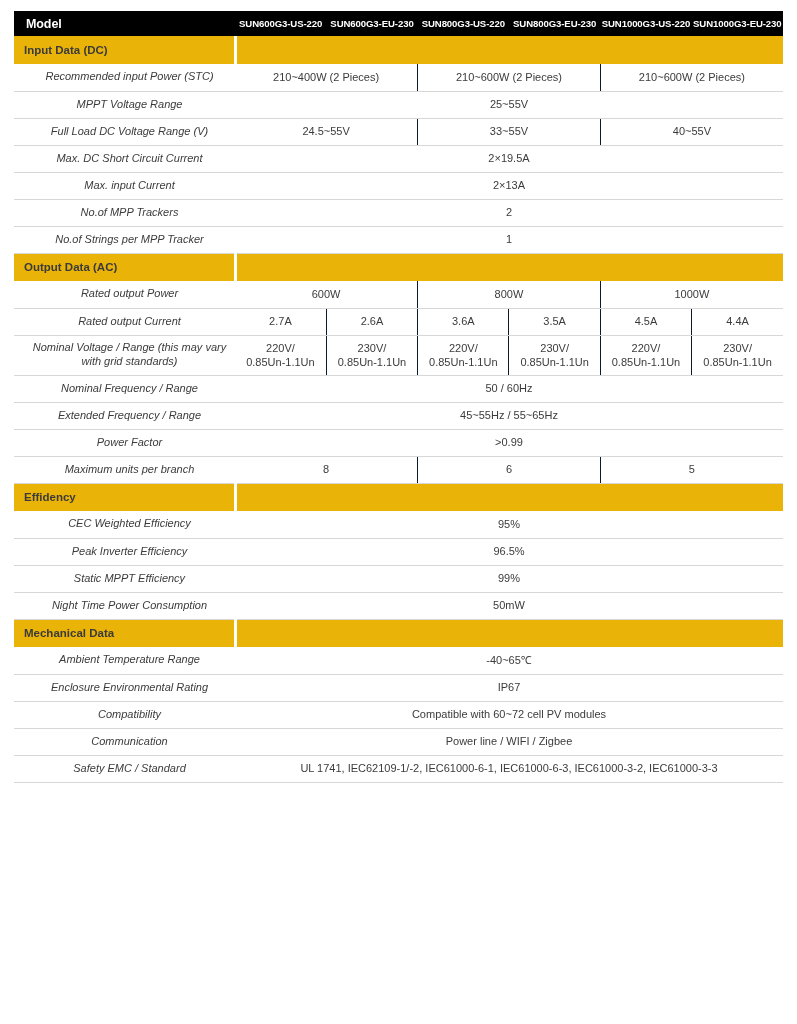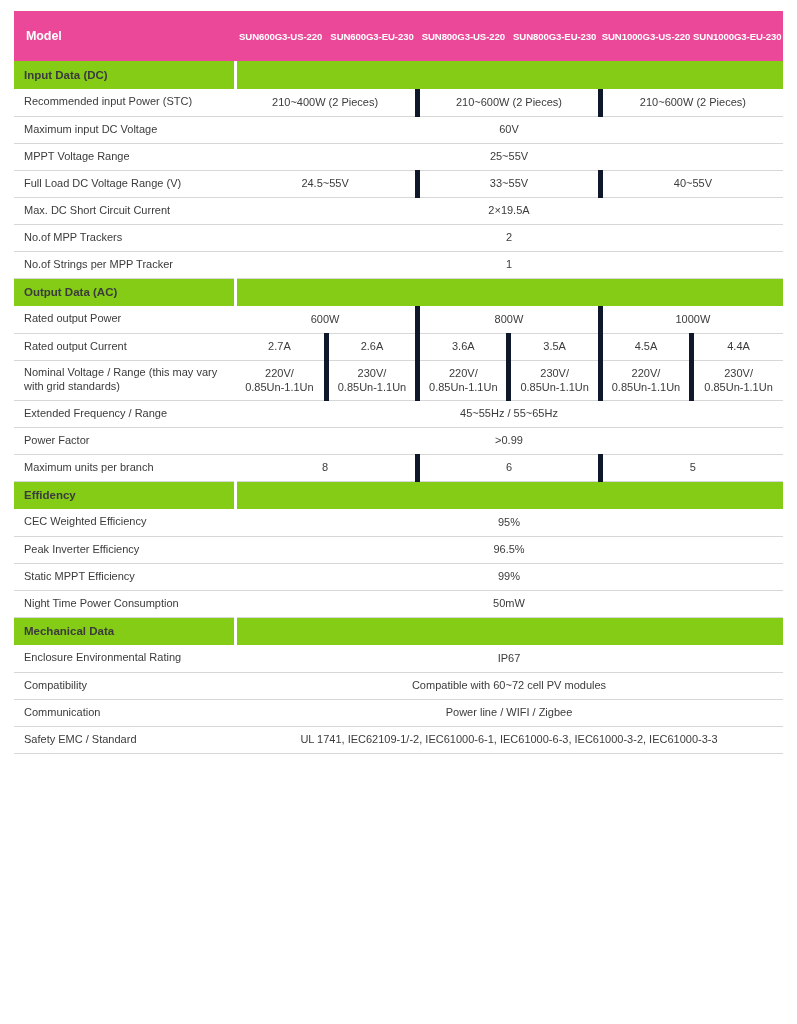--- a/index.html
+++ b/index.html
@@ -31,9 +31,9 @@
 
   
   tr.hdr td {
-    background: #ec4899;
+    background: #000000;
     color: #ffffff;
-    height: 50px;
+    height: 25px;
     font-size: 11.5px;
     font-weight: bold;
     letter-spacing: -0.1px;

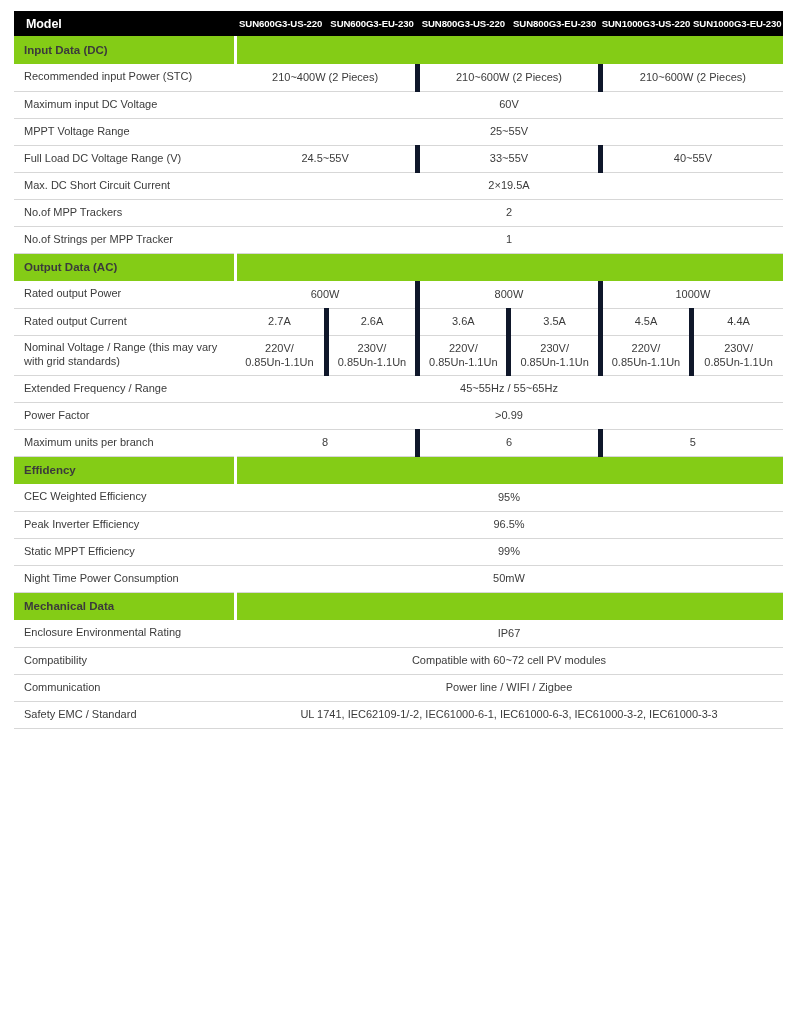--- a/index.html
+++ b/index.html
@@ -53,7 +53,7 @@
   
   tr.section td {
     height: 28px;
-    background: #84cc16;
+    background: #eab308;
     color: #3b3b3b;
     font-size: 11.5px;
     font-weight: bold;

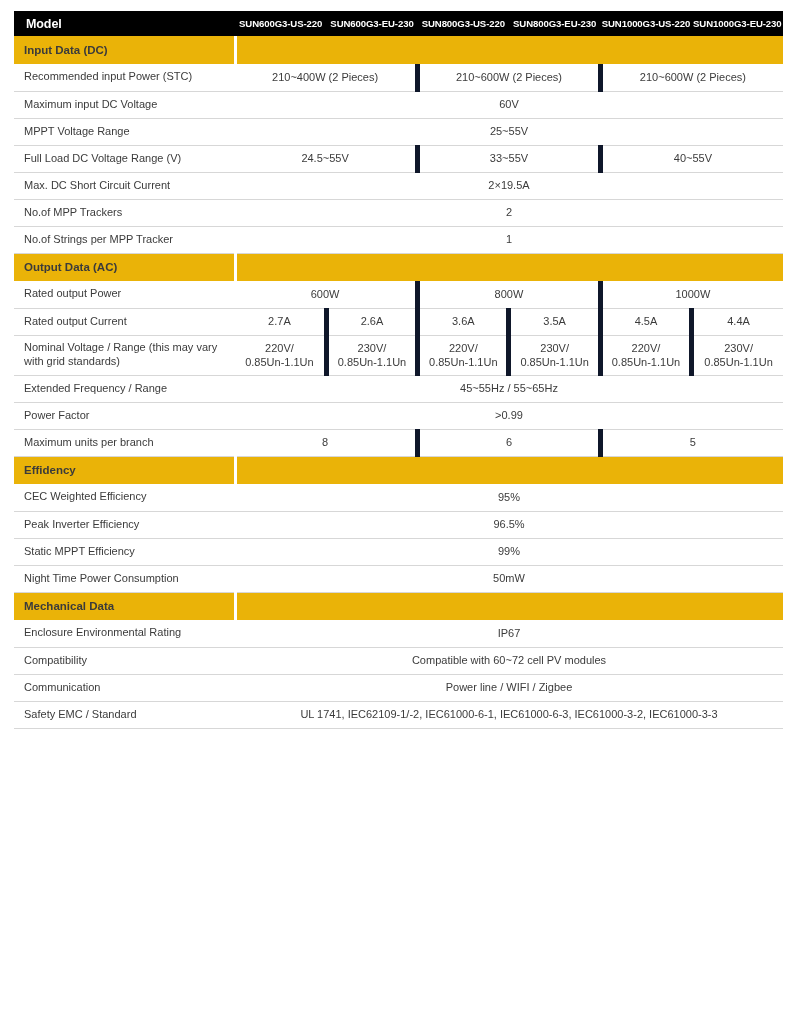--- a/index.html
+++ b/index.html
@@ -71,8 +71,9 @@
   }
   tr.data td.lbl {
     padding-left: 10px;
-    text-align: left;
+    text-align: center;
     line-height: 1.25;
+    font-style: italic;
   }
   tr.data td.val {
     text-align: center;

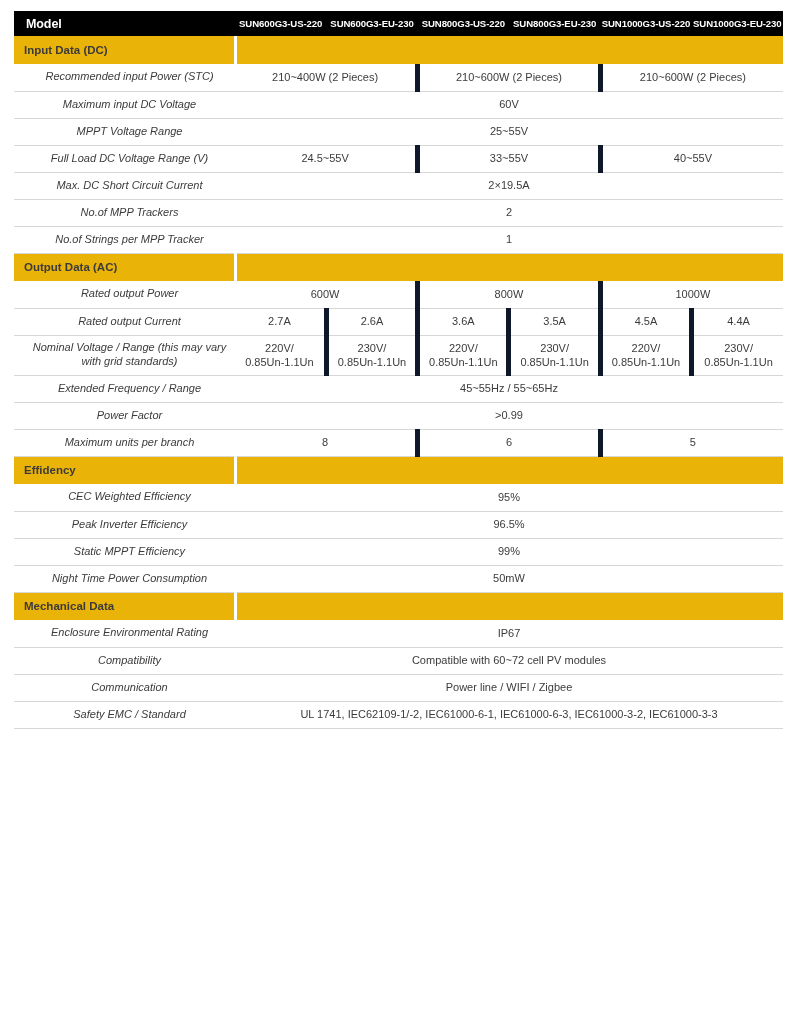--- a/index.html
+++ b/index.html
@@ -80,7 +80,7 @@
     line-height: 1.3;
     padding: 2px 3px;
   }
-  tr.data td.val + td.val { border-left: 5px solid #0f172a; }
+  tr.data td.val + td.val { border-left: 1px solid #0f172a; }
   tr.data.tall td { height: 40px; }
   tr.data.tall2 td { height: 36px; }
 

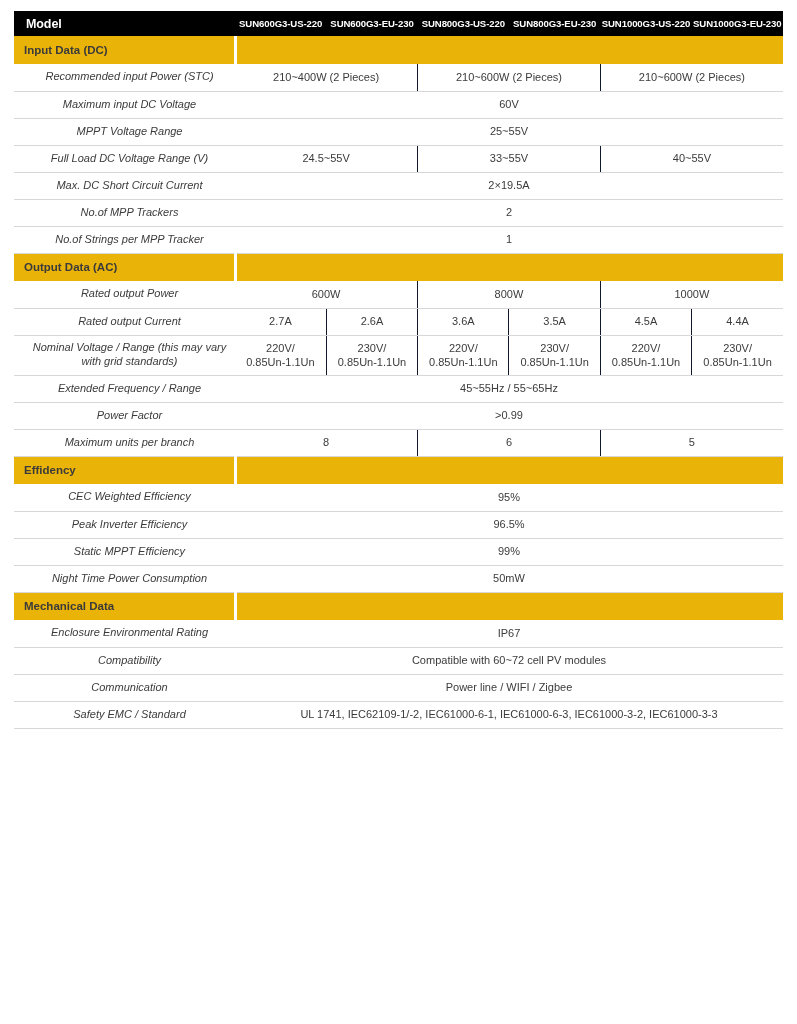--- a/index.html
+++ b/index.html
@@ -121,10 +121,6 @@
           <td class="val" colspan="2">210~600W (2 Pieces)</td>
         </tr>
         <tr class="data">
-          <td class="lbl">Maximum input DC Voltage</td>
-          <td class="val" colspan="6">60V</td>
-        </tr>
-        <tr class="data">
           <td class="lbl">MPPT Voltage Range</td>
           <td class="val" colspan="6">25~55V</td>
         </tr>

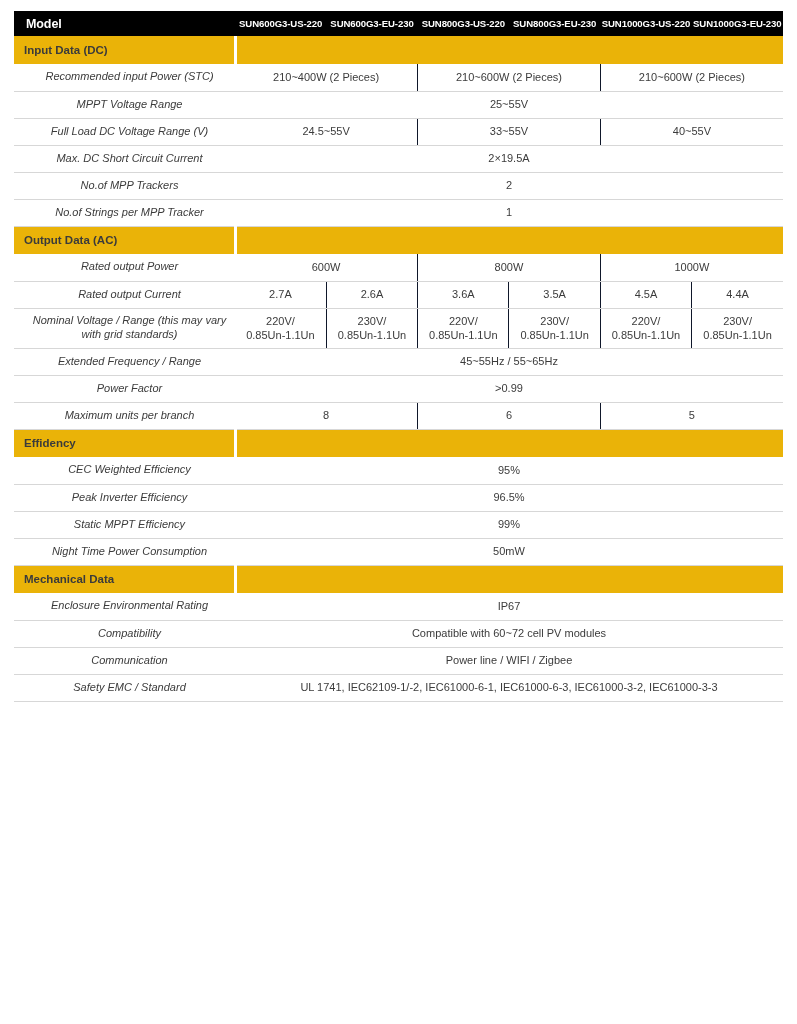--- a/index.html
+++ b/index.html
@@ -135,6 +135,10 @@
           <td class="val" colspan="6">2×19.5A</td>
         </tr>
         <tr class="data">
+          <td class="lbl">Max. input Current</td>
+          <td class="val" colspan="6">2×13A</td>
+        </tr>
+        <tr class="data">
           <td class="lbl">No.of MPP Trackers</td>
           <td class="val" colspan="6">2</td>
         </tr>

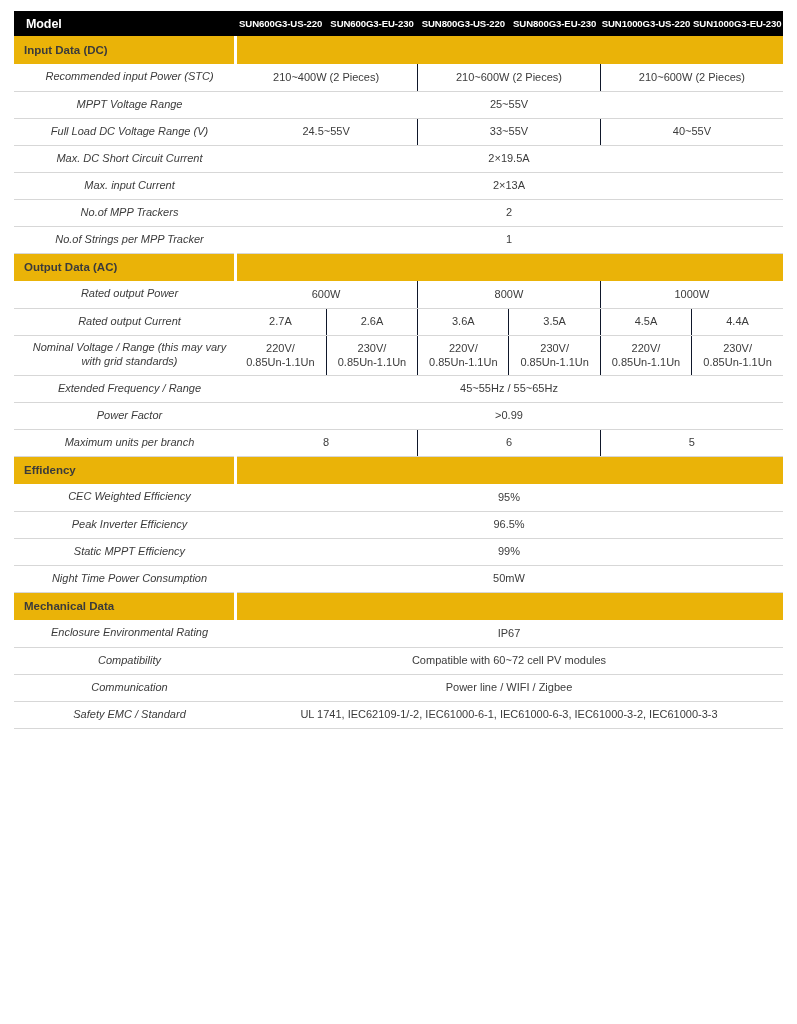--- a/index.html
+++ b/index.html
@@ -193,6 +193,10 @@
           </td>
         </tr>
         <tr class="data">
+          <td class="lbl">Nominal Frequency / Range</td>
+          <td class="val" colspan="6">50 / 60Hz</td>
+        </tr>
+        <tr class="data">
           <td class="lbl">Extended Frequency / Range</td>
           <td class="val" colspan="6">45~55Hz / 55~65Hz</td>
         </tr>

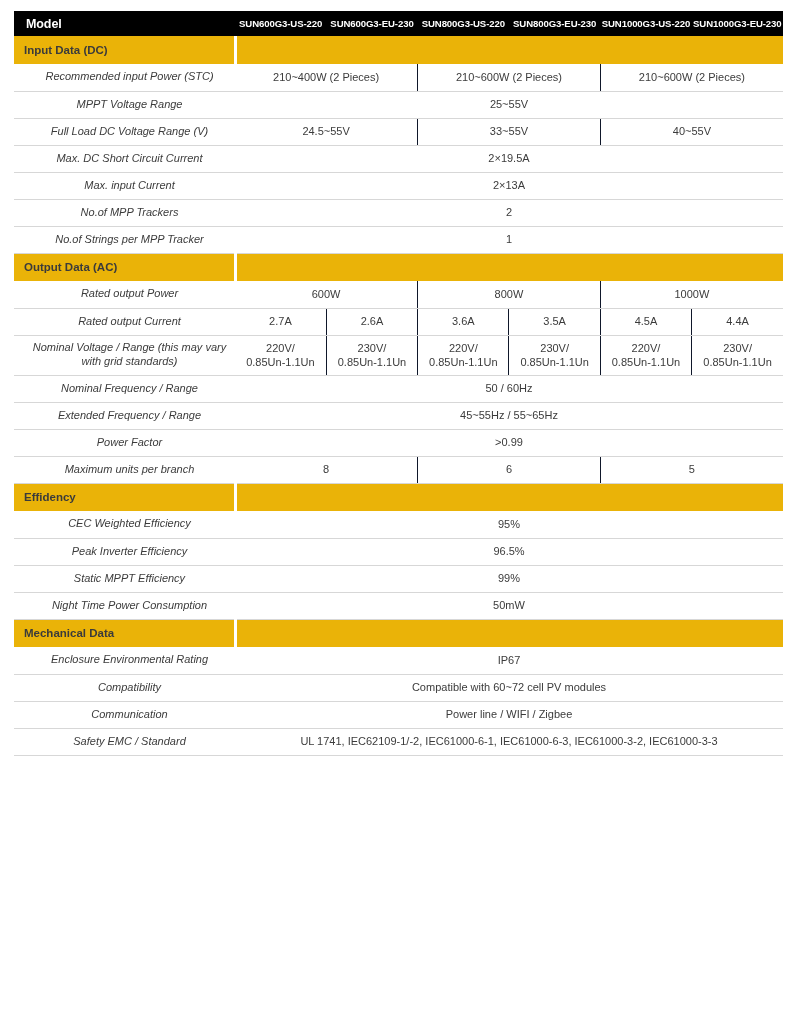--- a/index.html
+++ b/index.html
@@ -235,6 +235,10 @@
           <td colspan="6"></td>
         </tr>
         <tr class="data">
+          <td class="lbl">Ambient Temperature Range</td>
+          <td class="val" colspan="6">-40~65℃</td>
+        </tr>
+        <tr class="data">
           <td class="lbl">Enclosure Environmental Rating</td>
           <td class="val" colspan="6">IP67</td>
         </tr>

